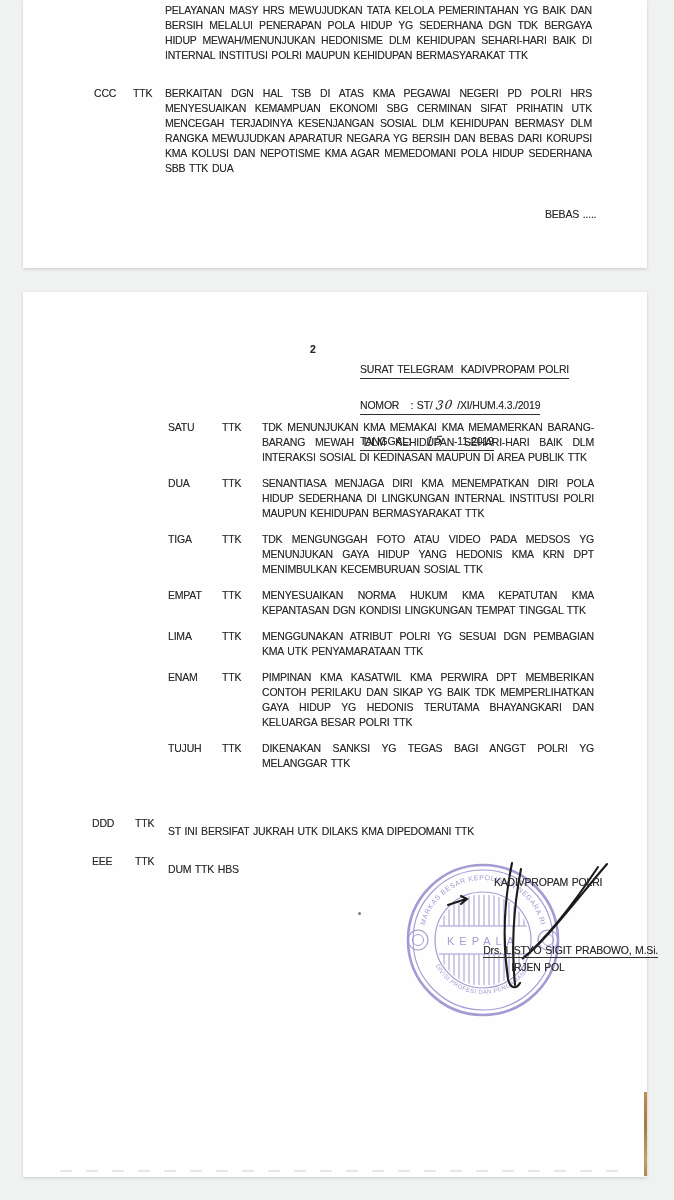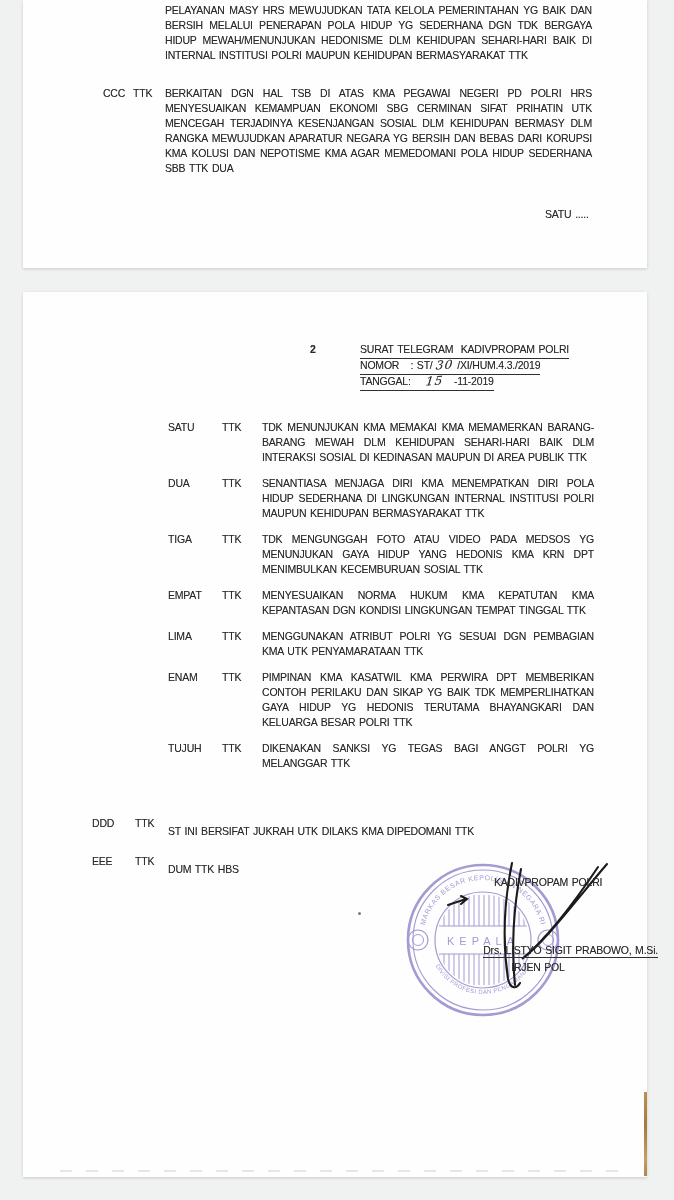--- a/index.html
+++ b/index.html
@@ -35,7 +35,7 @@
   
   .p1-cont { position:absolute; left:142px; top:3px; width:427px; }
   .p1-ccc  { position:absolute; left:0; top:86px; width:569px; display:flex; }
-  .p1-ccc .lbl { position:absolute; left:71px; width:40px;text-align:center; }
+  .p1-ccc .lbl { position:absolute; left:71px; width:40px; }
   .p1-ccc .sep { position:absolute; left:110px; width:32px; }
   .p1-ccc .txt { position:absolute; left:142px; width:427px; }
   .catchword { position:absolute; left:522px; top:207px; }

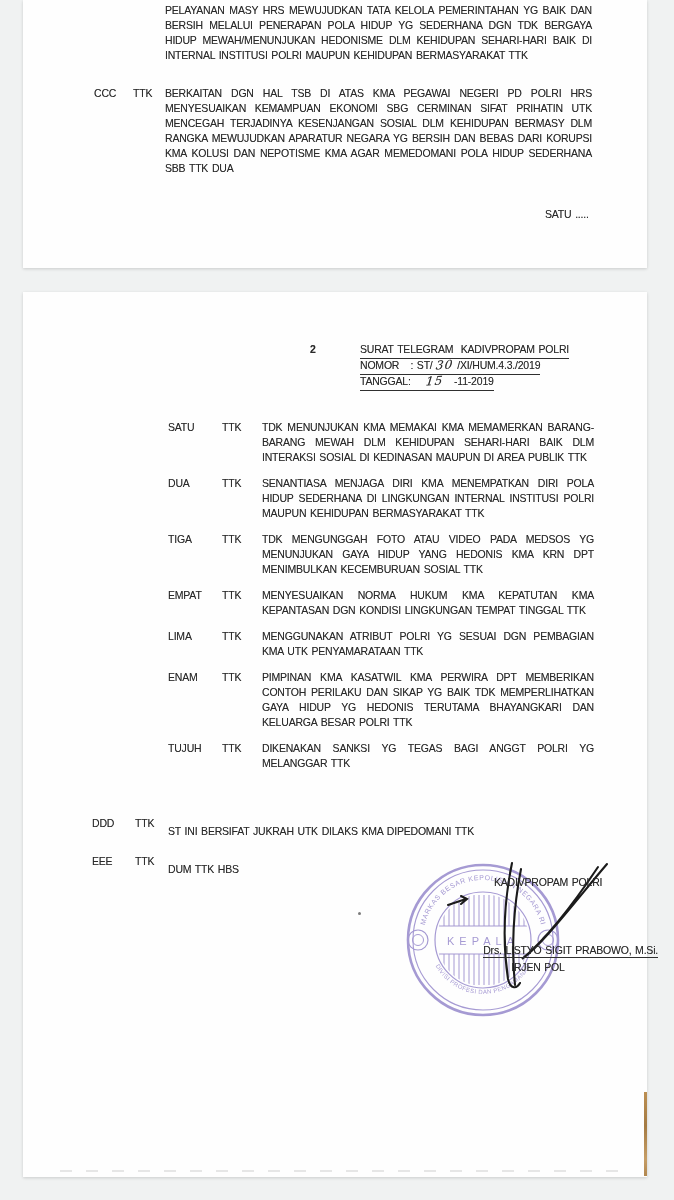--- a/index.html
+++ b/index.html
@@ -94,7 +94,7 @@
     <span class="txt scan-text just">BERKAITAN DGN HAL TSB DI ATAS KMA PEGAWAI NEGERI PD POLRI HRS MENYESUAIKAN KEMAMPUAN EKONOMI SBG CERMINAN SIFAT PRIHATIN UTK MENCEGAH TERJADINYA KESENJANGAN SOSIAL DLM KEHIDUPAN BERMASY DLM RANGKA MEWUJUDKAN APARATUR NEGARA YG BERSIH DAN BEBAS DARI KORUPSI KMA KOLUSI DAN NEPOTISME KMA AGAR MEMEDOMANI POLA HIDUP SEDERHANA SBB TTK DUA</span>
   </div>
 
-  <div class="catchword scan-text">SATU .....</div>
+  <div class="catchword scan-text">BEBAS .....</div>
 </div>
 
 <div class="page" id="page2">

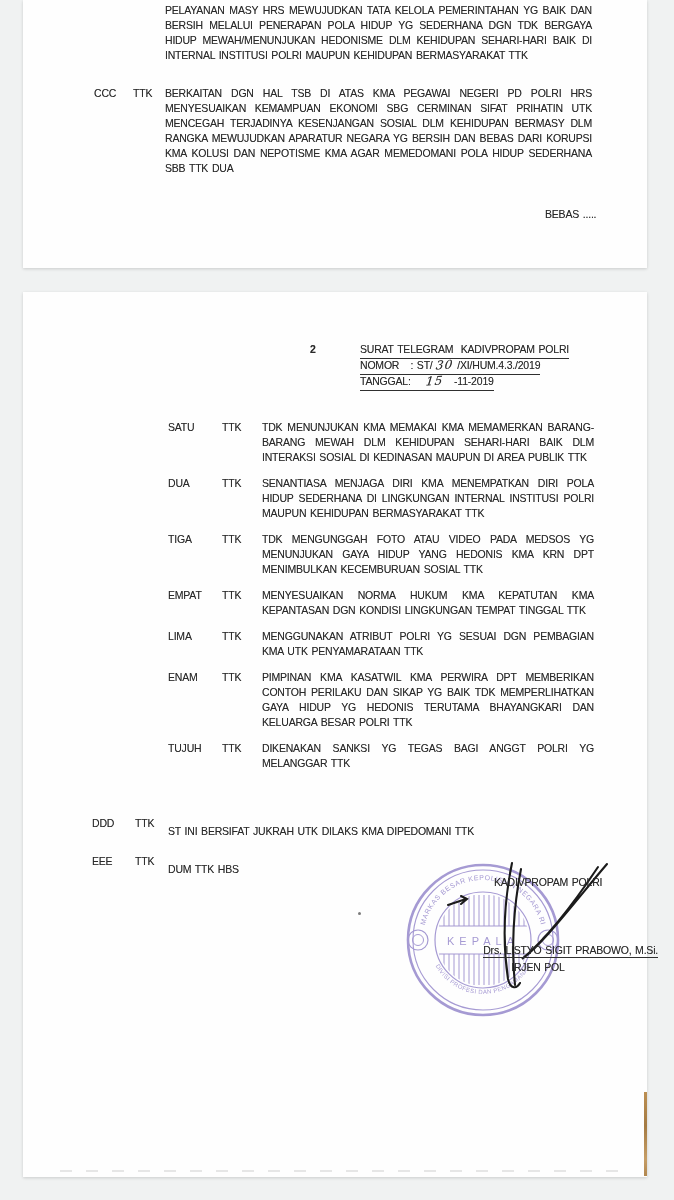--- a/index.html
+++ b/index.html
@@ -44,7 +44,7 @@
   .pg-num { position:absolute; left:287px; top:50px; font-weight:bold; }
   .hdr { position:absolute; left:337px; top:50px; width:240px; }
   .hdr-line { display:inline-block; white-space:pre; border-bottom:1px solid #2f2f2f; padding-bottom:0.5px; margin-bottom:1px; }
-  .hdr .row { line-height:15px; height:16px; }
+  .hdr .row { line-height:15px; height:16px;margin-top:20px; }
   .handwr {
     display:inline-block;
     font-family:"DejaVu Serif", serif;

